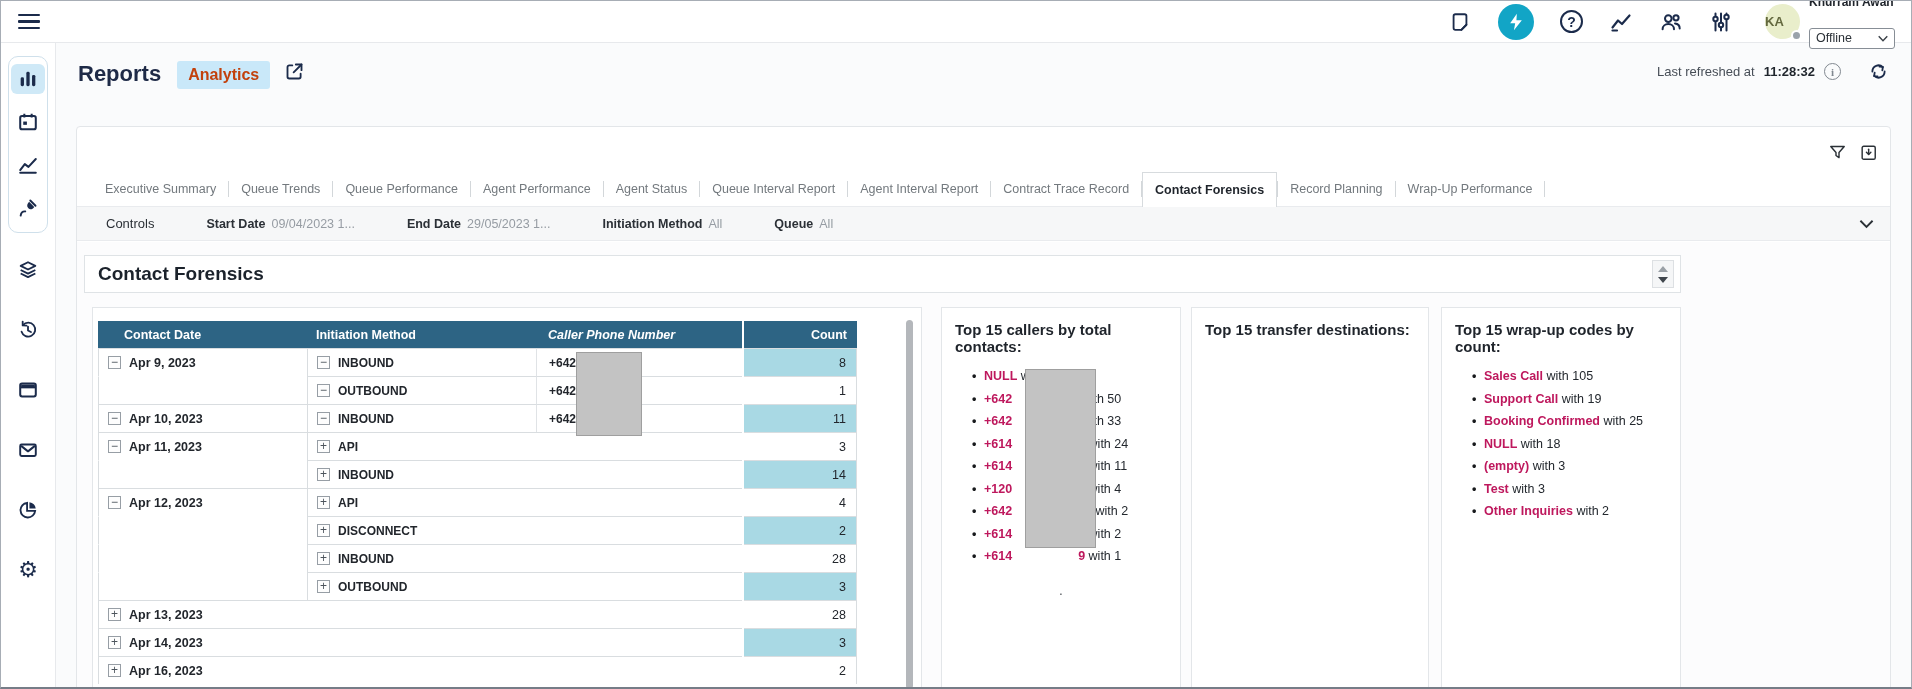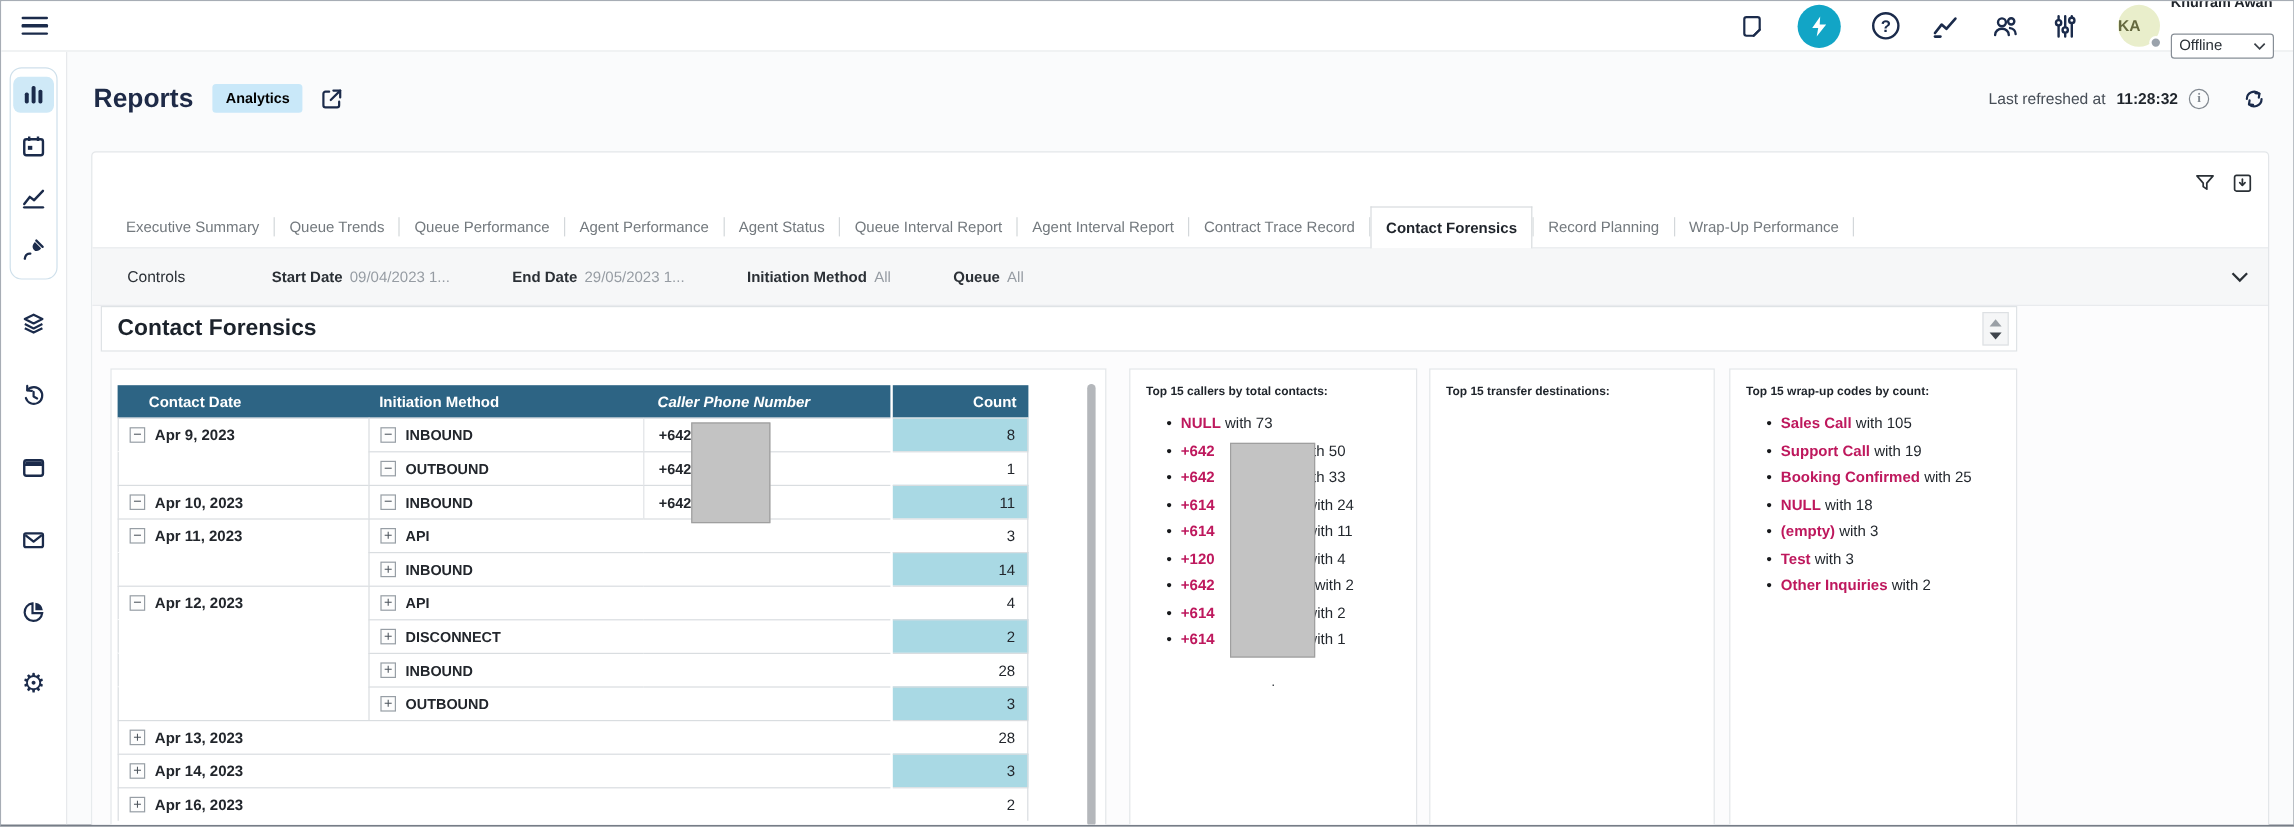--- a/index.html
+++ b/index.html
@@ -38,7 +38,7 @@
 
   
   .main{position:absolute;left:55px;top:42px;right:0;bottom:0;background:#fafbfc;}
-  .page-header{position:absolute;top:18px;left:22px;right:22px;height:42px;display:flex;align-items:center;}
+  .page-header{position:absolute;top:18px;left:22px;right:22px;height:42px;display:flex;align-items:flex-start;}
   .page-title{font-size:22px;font-weight:700;color:#1e2a47;}
   .badge{margin-left:16px;background:#c9e8f9;color:#000000;font-size:12px;font-weight:700;padding:5px 11px;border-radius:3px;}
   .ext-link{margin-left:14px;color:#1b2b4b;cursor:pointer;display:flex;}

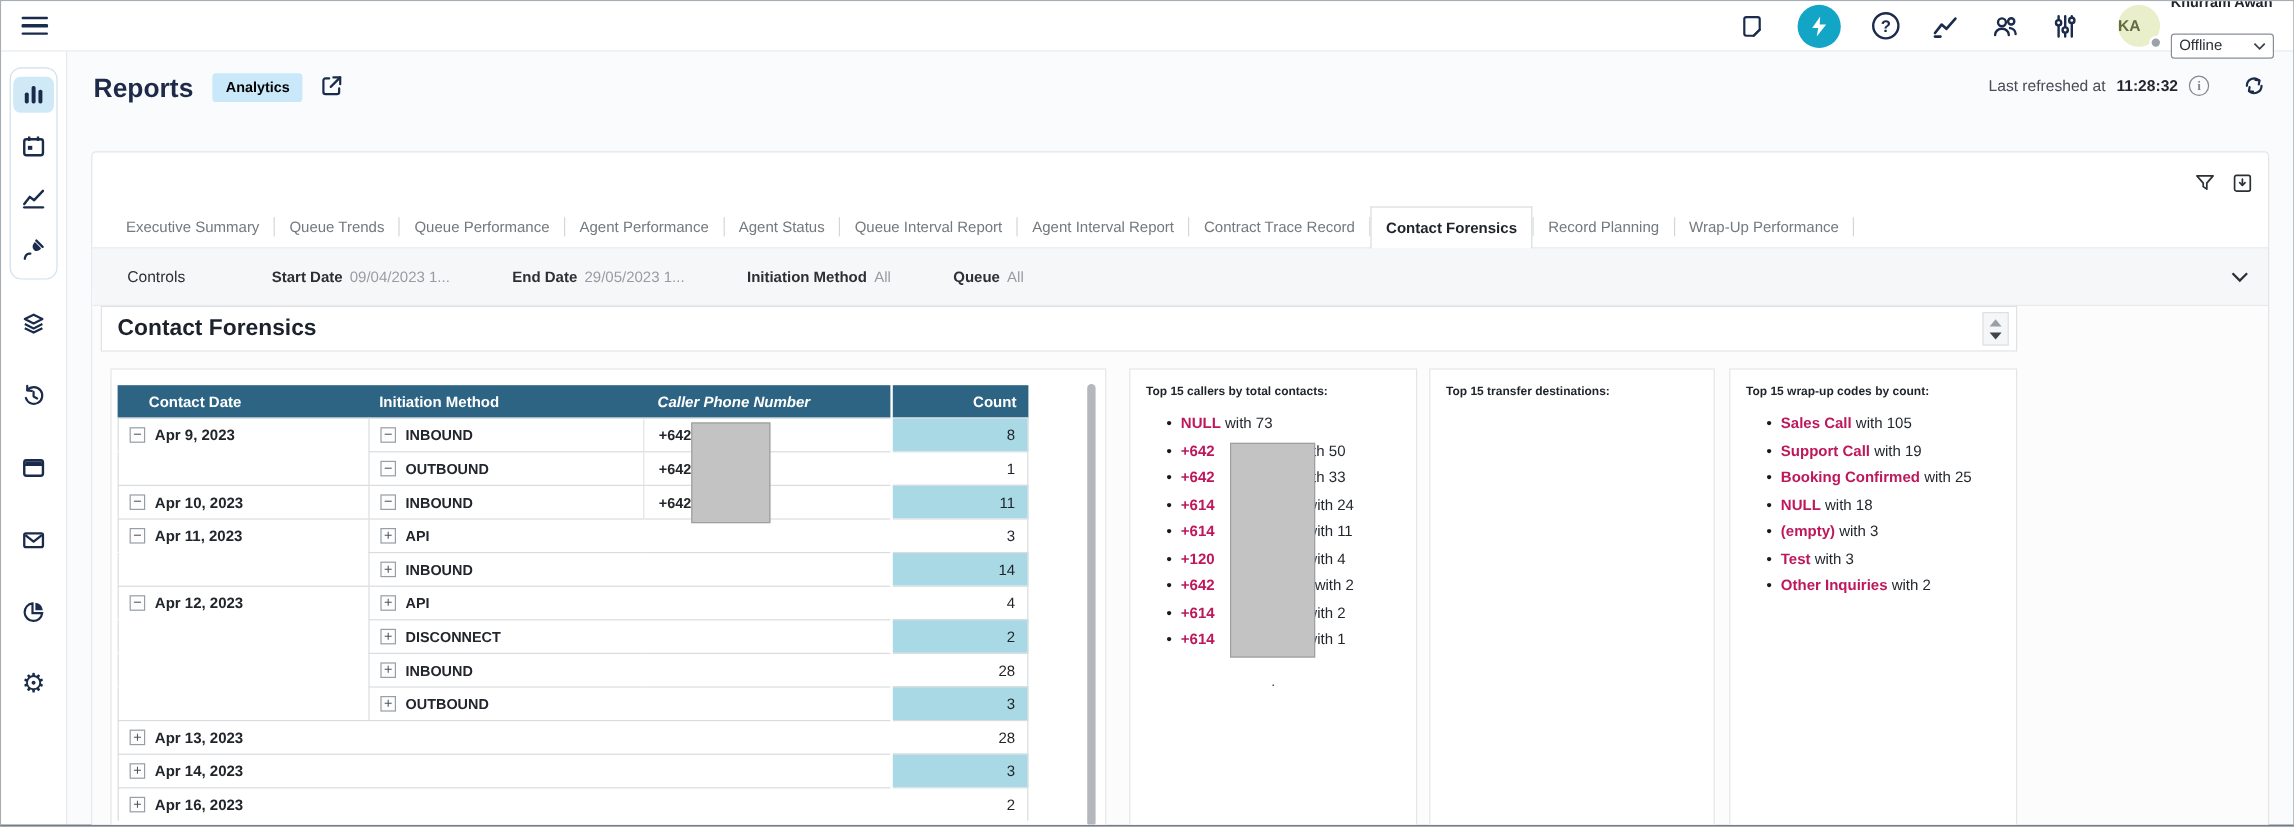--- a/index.html
+++ b/index.html
@@ -40,7 +40,7 @@
   .main{position:absolute;left:55px;top:42px;right:0;bottom:0;background:#fafbfc;}
   .page-header{position:absolute;top:18px;left:22px;right:22px;height:42px;display:flex;align-items:flex-start;}
   .page-title{font-size:22px;font-weight:700;color:#1e2a47;}
-  .badge{margin-left:16px;background:#c9e8f9;color:#000000;font-size:12px;font-weight:700;padding:5px 11px;border-radius:3px;}
+  .badge{margin-left:16px;background:#c9e8f9;color:#c2410c;font-size:16px;font-weight:700;padding:5px 11px;border-radius:3px;}
   .ext-link{margin-left:14px;color:#1b2b4b;cursor:pointer;display:flex;}
   .refresh-area{margin-left:auto;display:flex;align-items:center;gap:9px;font-size:13px;color:#474e57;}
   .refresh-time{font-weight:700;color:#1f252c;}

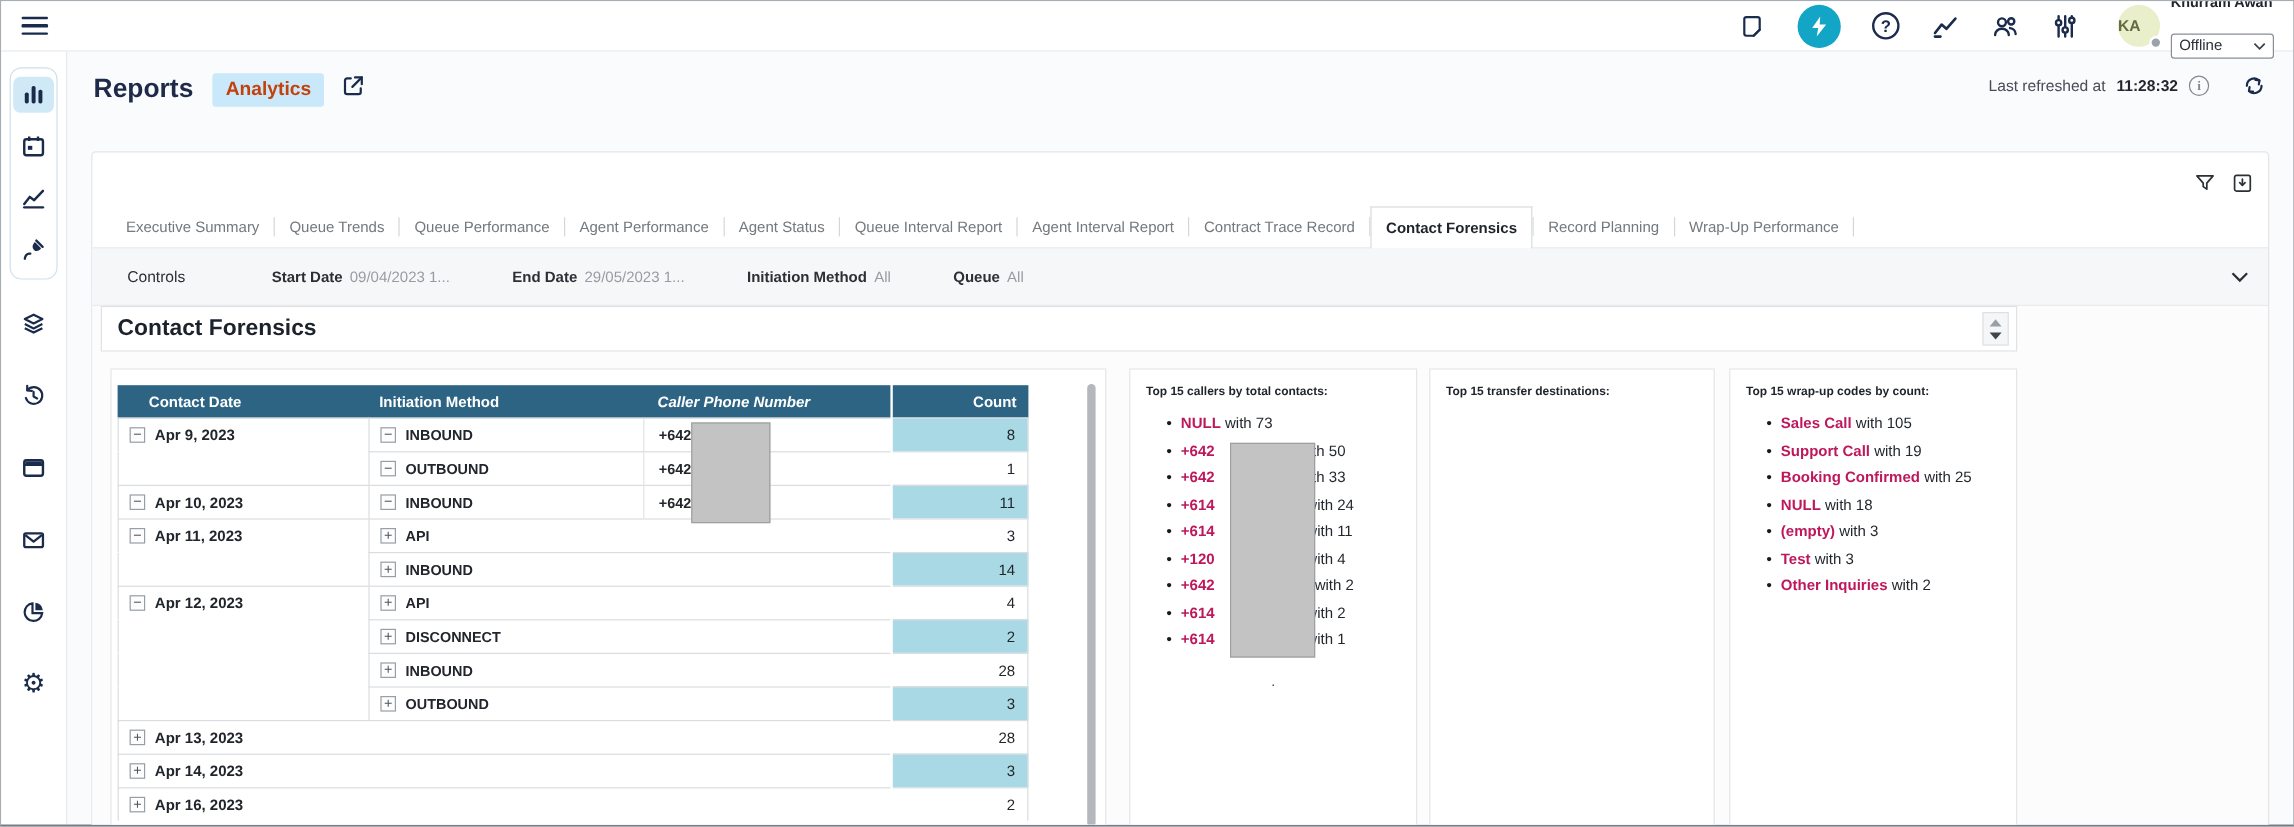--- a/index.html
+++ b/index.html
@@ -58,8 +58,8 @@
   .tab.active{background:#fff;border:1px solid #d7dbde;border-bottom:none;font-weight:700;color:#1f242b;position:relative;z-index:2;margin-bottom:-1px;}
   .tab-sep{width:1px;height:16px;background:#d3d7da;align-self:center;}
 
-  .controls{position:absolute;top:79px;left:0;right:0;height:49px;background:#f6f7f8;border-top:1px solid #e9ebee;border-bottom:1px solid #e9ebee;
-            display:flex;align-items:center;padding:0 16px 0 29px;font-size:12.5px;z-index:1;gap:20px;}
+  .controls{position:absolute;top:79px;left:0;right:0;height:35px;background:#f6f7f8;border-top:1px solid #e9ebee;border-bottom:1px solid #e9ebee;
+            display:flex;align-items:center;padding:0 16px 0 29px;font-size:12.5px;z-index:1;}
   .controls-label{color:#2b3036;font-size:13px;margin-right:52px;}
   .cfilter{display:flex;align-items:baseline;gap:6px;margin-right:52px;cursor:pointer;}
   .cfilter .fl{font-weight:700;color:#2b3036;}

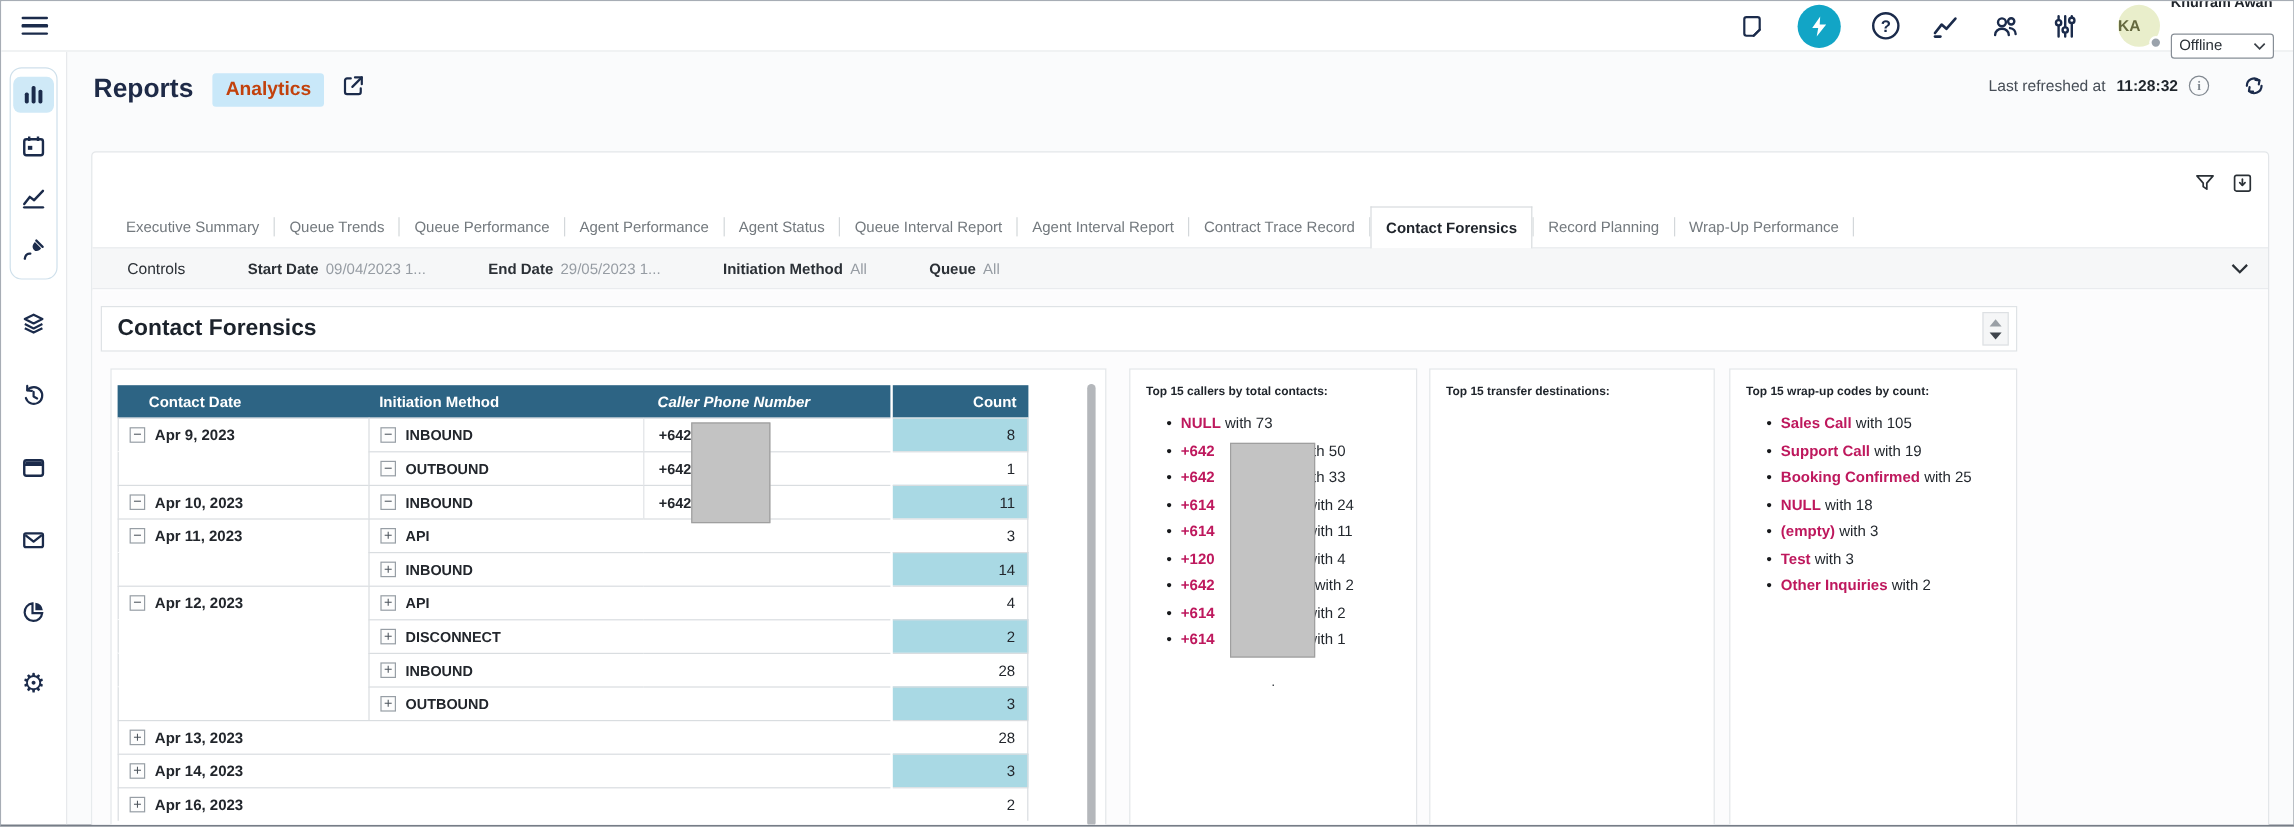--- a/index.html
+++ b/index.html
@@ -80,7 +80,7 @@
   .panel-callers{left:864px;width:240px;}
   .panel-transfers{left:1114px;width:238px;}
   .panel-wrapup{left:1364px;width:240px;}
-  .panel-title{padding:13px 12px 0 13px;font-size:10px;font-weight:700;color:#1f242b;}
+  .panel-title{padding:13px 12px 0 13px;font-size:15px;font-weight:700;color:#1f242b;}
 
   
   .ftable{position:absolute;left:5px;top:13px;width:761px;}

